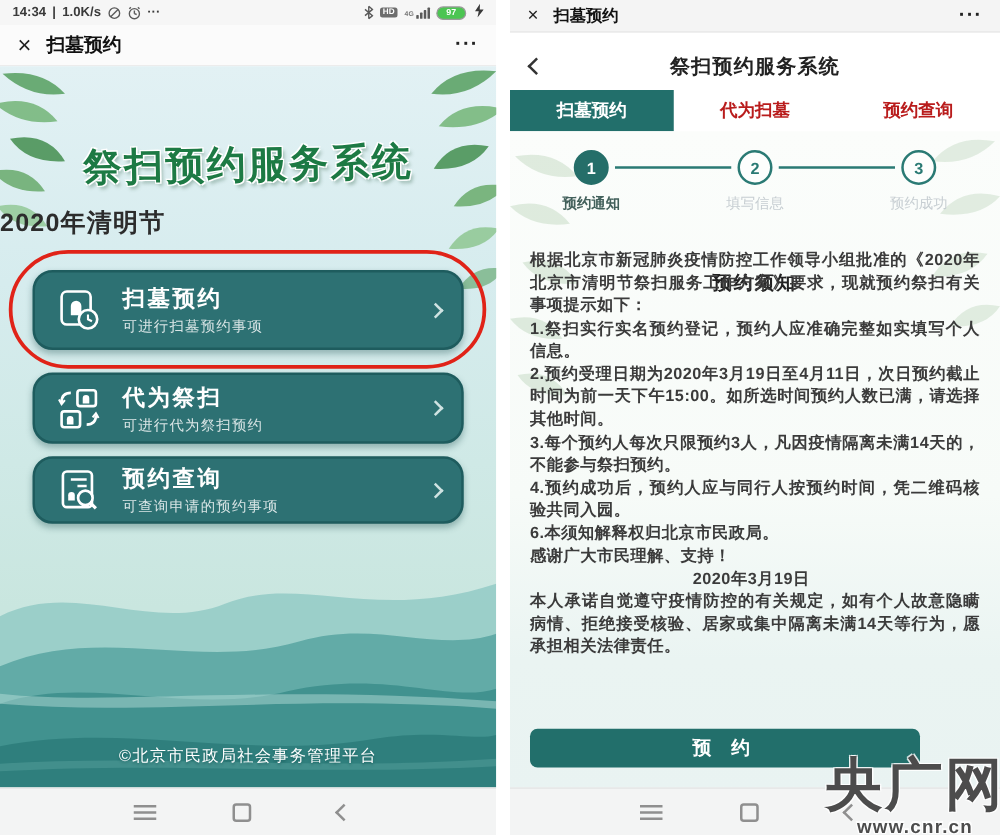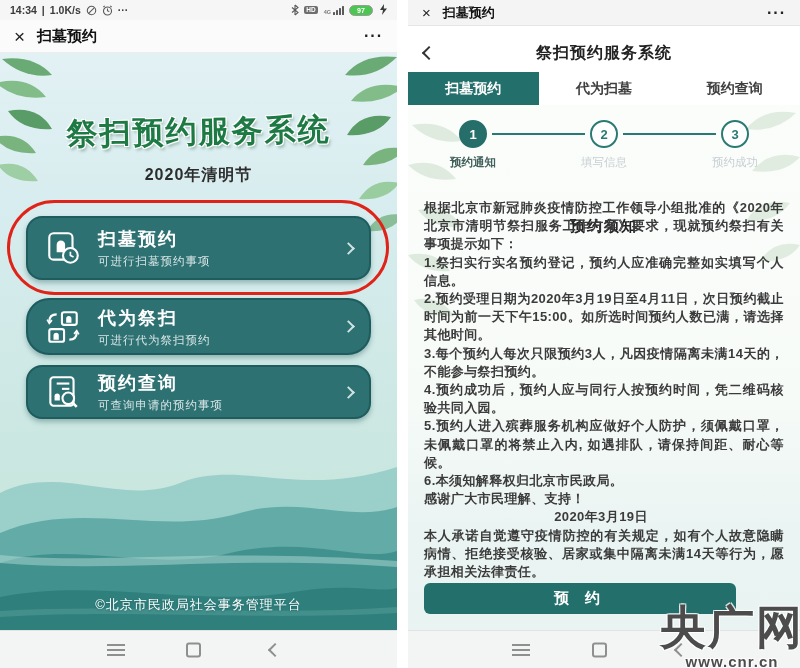--- a/index.html
+++ b/index.html
@@ -87,7 +87,7 @@
 
   .tabs { position:absolute; left:0; top:72px; width:100%; height:33px; display:flex; background:#fff; }
   .tab { flex:1; display:flex; align-items:center; justify-content:center;
-    font-size:14px; font-weight:bold; color:#404040; cursor:pointer; }
+    font-size:14px; font-weight:bold; color:#b91c1c; cursor:pointer; }
   .tab.active { background:#226f6b; color:#fff; }
 
   .r-content { position:absolute; left:0; top:105px; width:100%; height:529px;

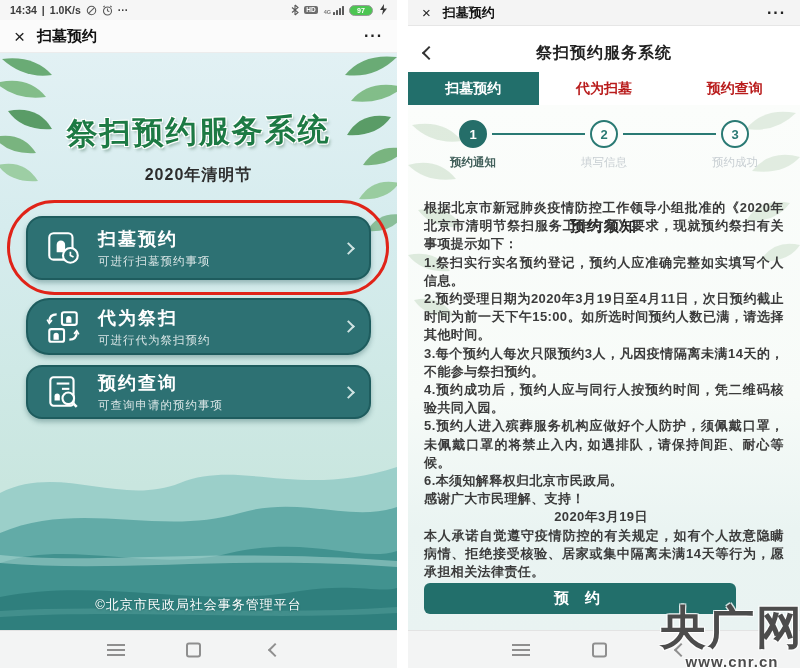--- a/index.html
+++ b/index.html
@@ -44,8 +44,8 @@
     font-size:31px; font-weight:bold; letter-spacing:2px; color:#1d7a44;
     text-shadow:-1px -1px 0 #fff,1px -1px 0 #fff,-1px 1px 0 #fff,1px 1px 0 #fff,2px 3px 3px rgba(40,90,60,.35);
     transform:rotate(-1deg); }
-  .hero-sub { position:absolute; left:0; top:112px; width:100%; text-align:center;
-    font-size:16px; font-weight:bold; color:#2c2c2c; letter-spacing:1px; }
+  .hero-sub { position:absolute; left:0; top:112px; width:100%; 
+    font-size:20px; font-weight:bold; color:#2c2c2c; letter-spacing:1px; }
 
   .big-btn { position:absolute; left:26px; width:345px; background:#2d7173;
     border:2px solid #1e5c5e; border-radius:16px; display:flex; align-items:center;

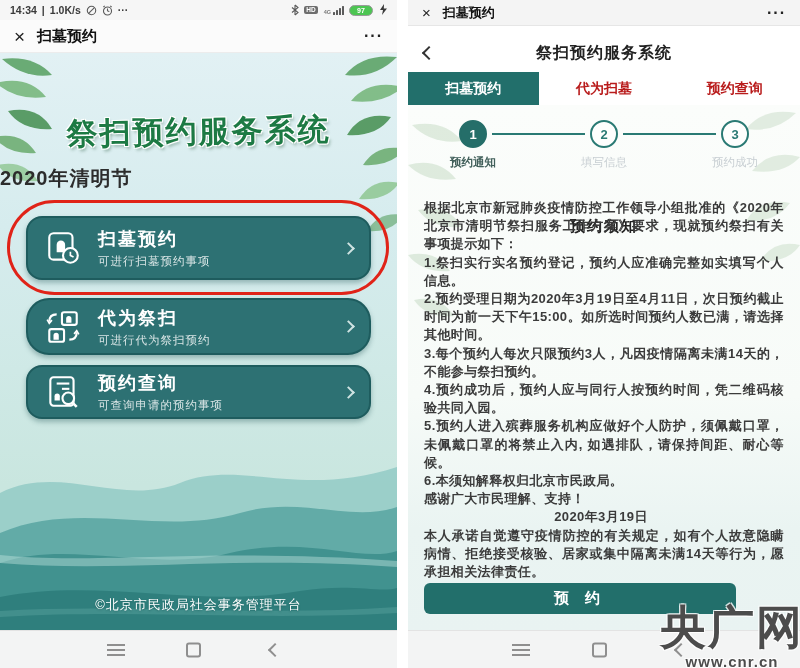--- a/index.html
+++ b/index.html
@@ -56,7 +56,7 @@
   .big-btn .chev { margin-left:auto; width:9px; height:9px; border-top:2px solid #cfe3e2;
     border-right:2px solid #cfe3e2; transform:rotate(45deg); }
   #btn1 { top:163px; height:64px; }
-  #btn2 { top:245px; height:57px;border-radius:23px; }
+  #btn2 { top:245px; height:57px; }
   #btn3 { top:312px; height:54px; }
   .red-oval { position:absolute; left:7px; top:147px; width:382px; height:95px;
     border:3px solid #e02318; border-radius:48px; pointer-events:none; }

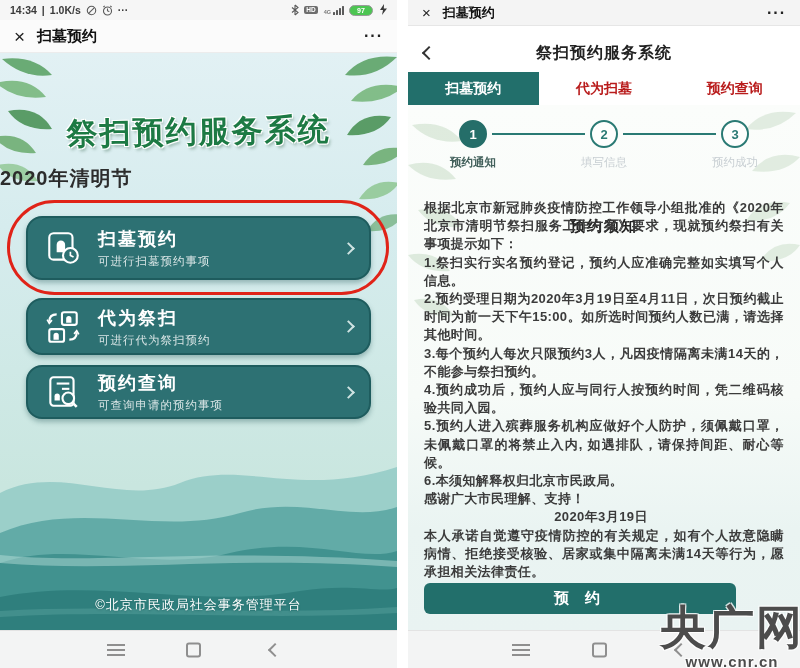--- a/index.html
+++ b/index.html
@@ -330,7 +330,6 @@
         <p>2.预约受理日期为2020年3月19日至4月11日，次日预约截止时间为前一天下午15:00。如所选时间预约人数已满，请选择其他时间。</p>
         <p>3.每个预约人每次只限预约3人，凡因疫情隔离未满14天的，不能参与祭扫预约。</p>
         <p>4.预约成功后，预约人应与同行人按预约时间，凭二维码核验共同入园。</p>
-        <p>5.预约人进入殡葬服务机构应做好个人防护，须佩戴口罩，未佩戴口罩的将禁止入内, 如遇排队，请保持间距、耐心等候。</p>
         <p>6.本须知解释权归北京市民政局。</p>
         <p>感谢广大市民理解、支持！</p>
         <p class="notice-date">2020年3月19日</p>

